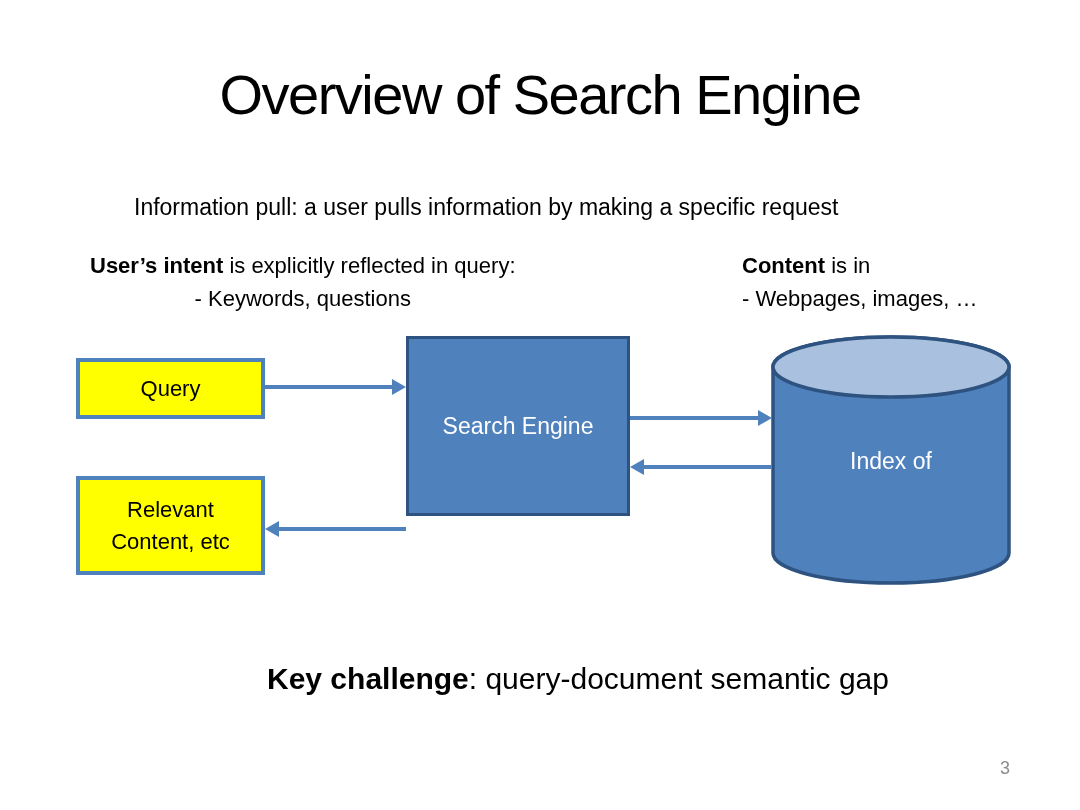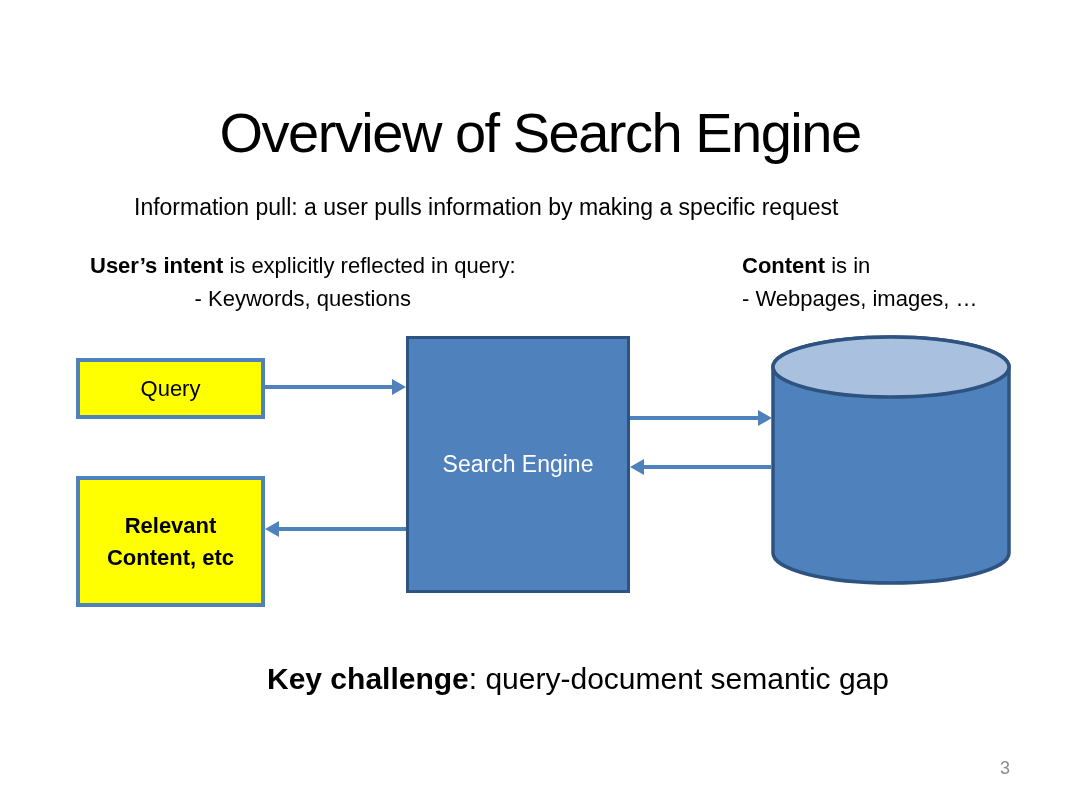--- a/index.html
+++ b/index.html
@@ -27,7 +27,6 @@
     font-weight: 400;
     color: #000000;
     white-space: nowrap;
-    margin-top: 38px;
   }
   .intro {
     position: absolute;

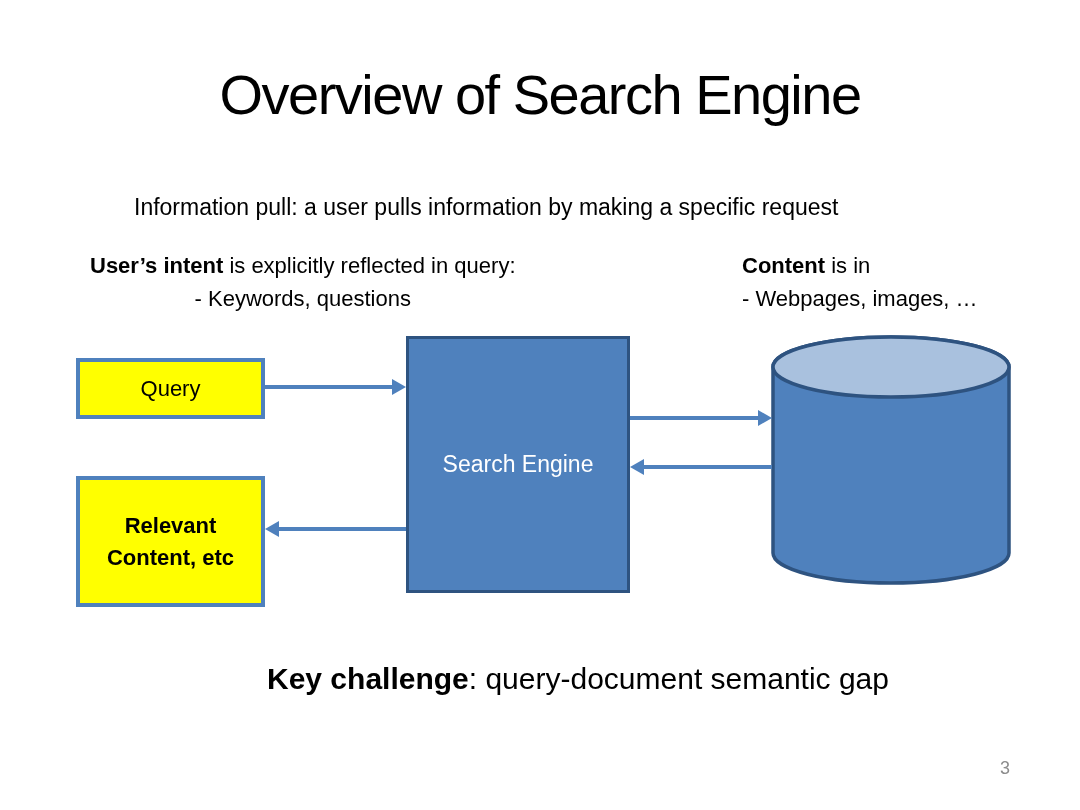--- a/index.html
+++ b/index.html
@@ -70,7 +70,7 @@
     left: 406px;
     top: 336px;
     width: 224px;
-    height: 257px;
+    height: 180px;
     background: #4F81BD;
     border: 3px solid #2E5380;
     display: flex;

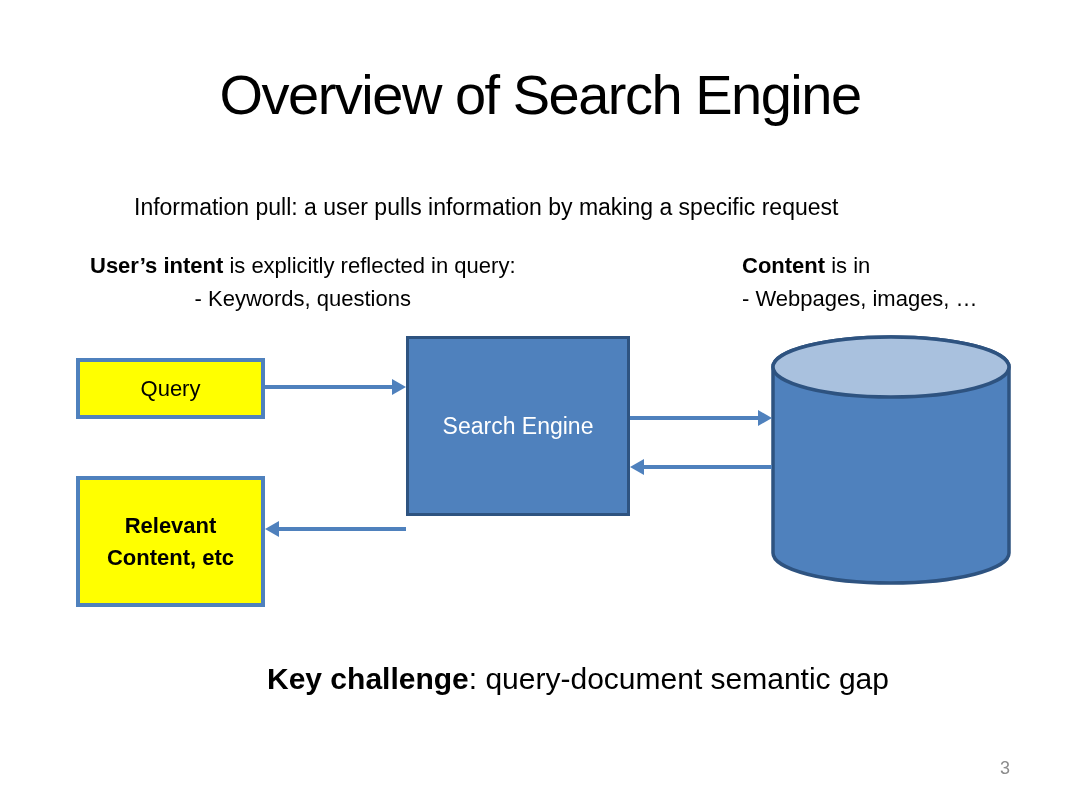--- a/index.html
+++ b/index.html
@@ -185,6 +185,7 @@
       <ellipse cx="121" cy="34" rx="118" ry="30" fill="#A9C1DE" stroke="#2E5380" stroke-width="3.5"></ellipse>
     </svg>
     <div class="cyl-label">
+      <div>Index of</div>
     </div>
   </div>
 

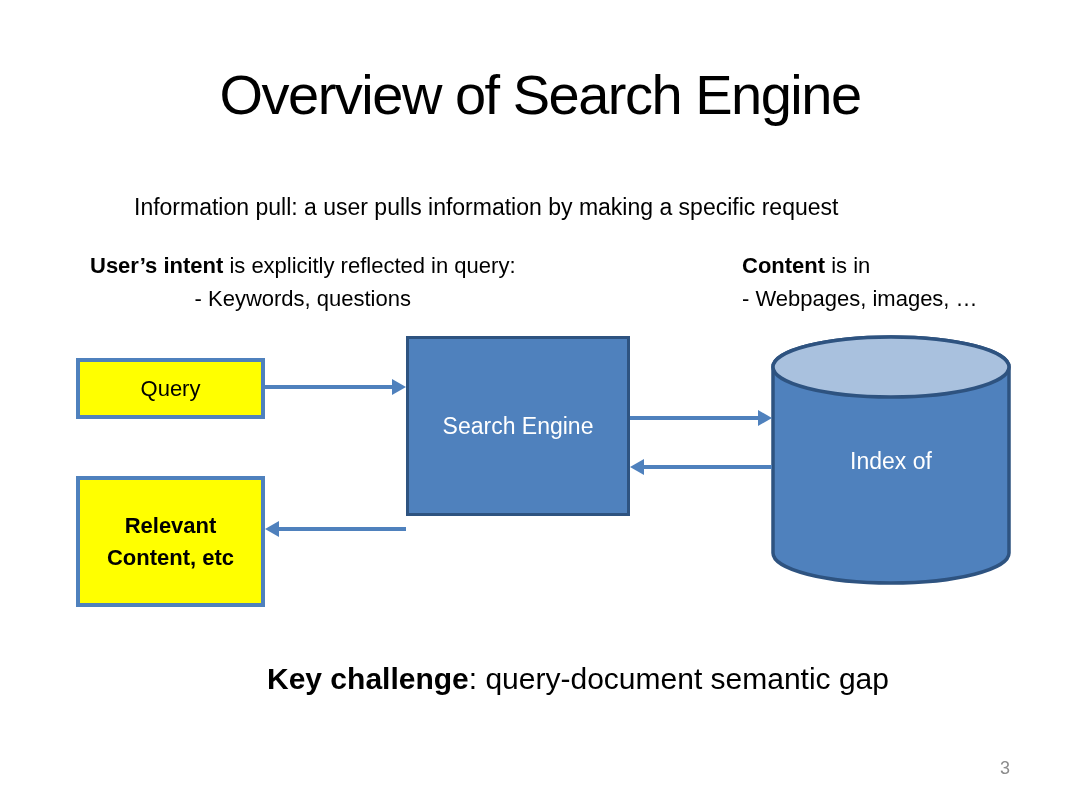--- a/index.html
+++ b/index.html
@@ -62,7 +62,7 @@
     text-align: center;
   }
   #query-box    { top: 358px; height: 61px; }
-  #relevant-box { top: 476px; height: 131px; font-weight: bold; }
+  #relevant-box { top: 476px; height: 99px; }
 
   #search-engine-box {
     position: absolute;

